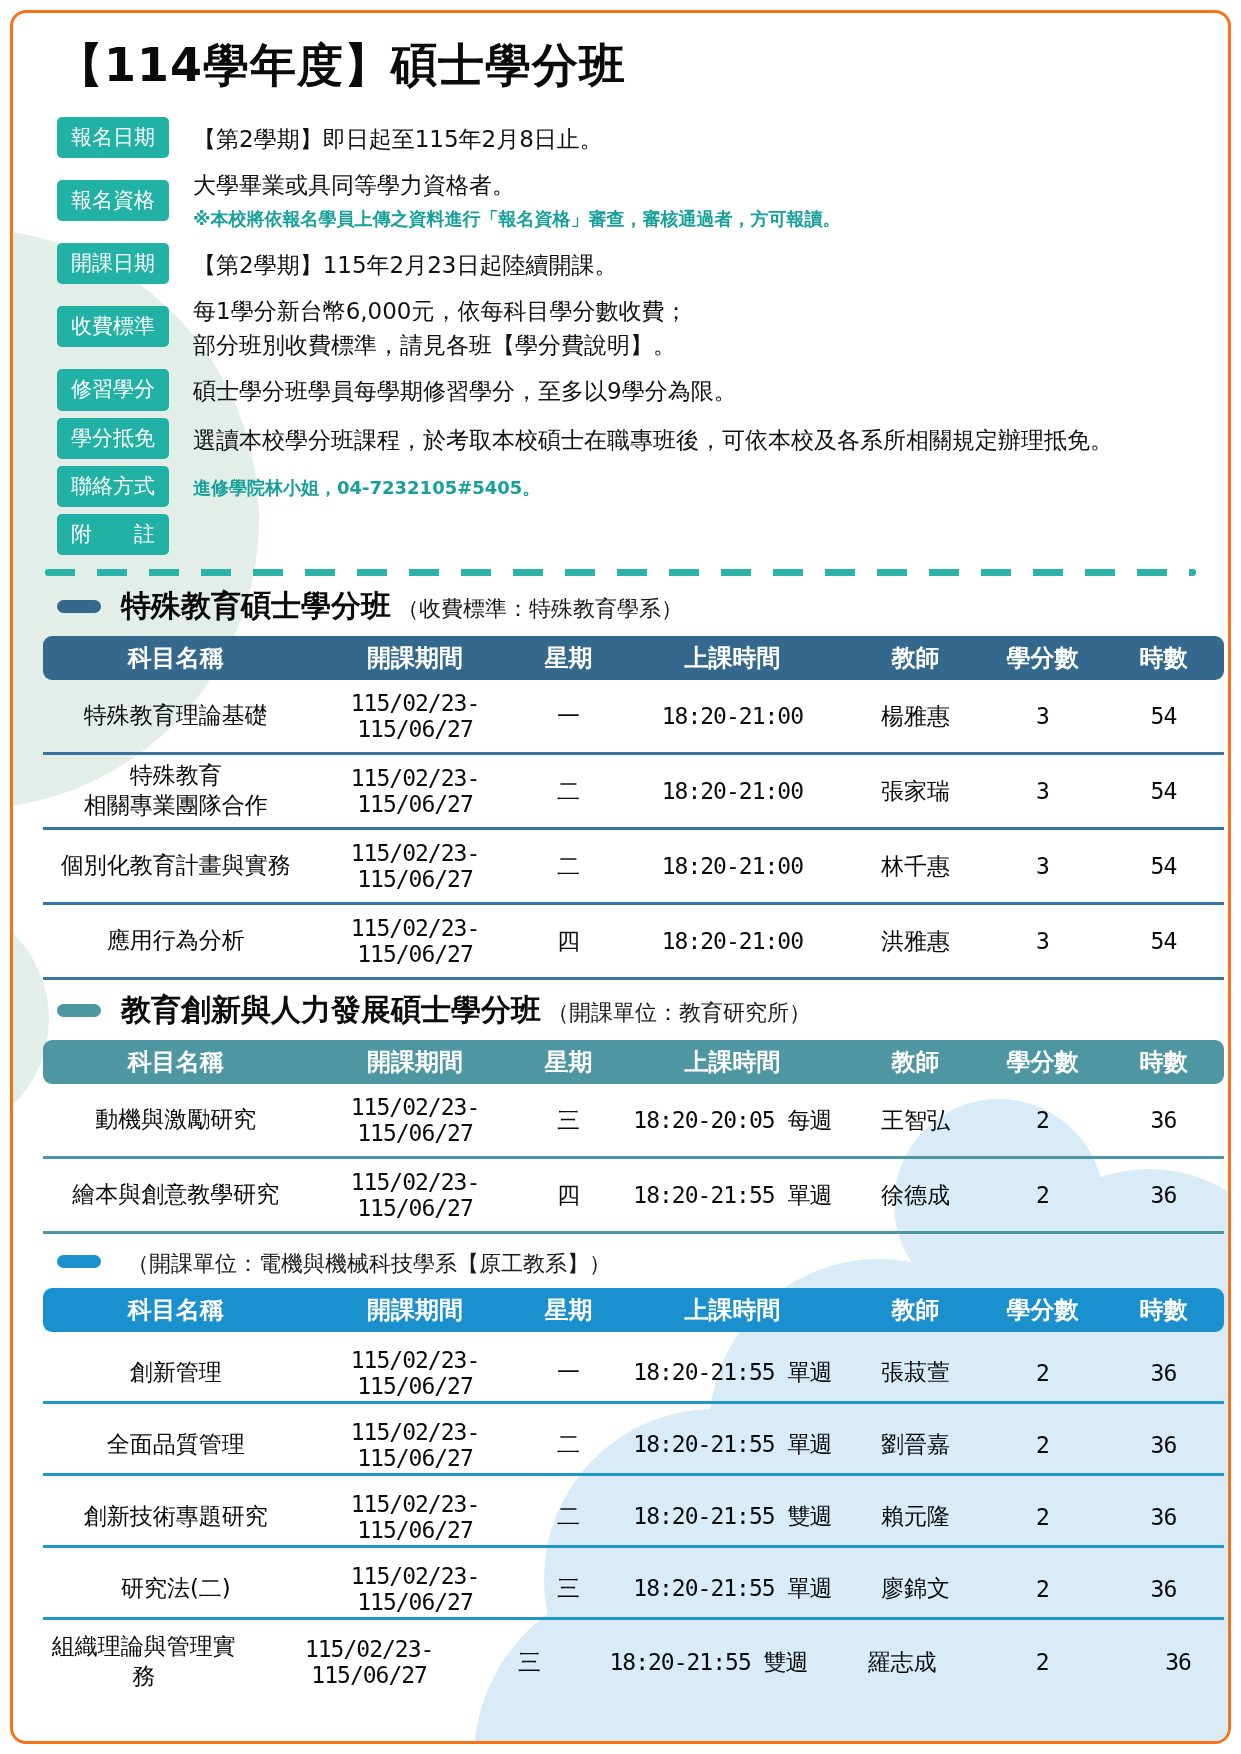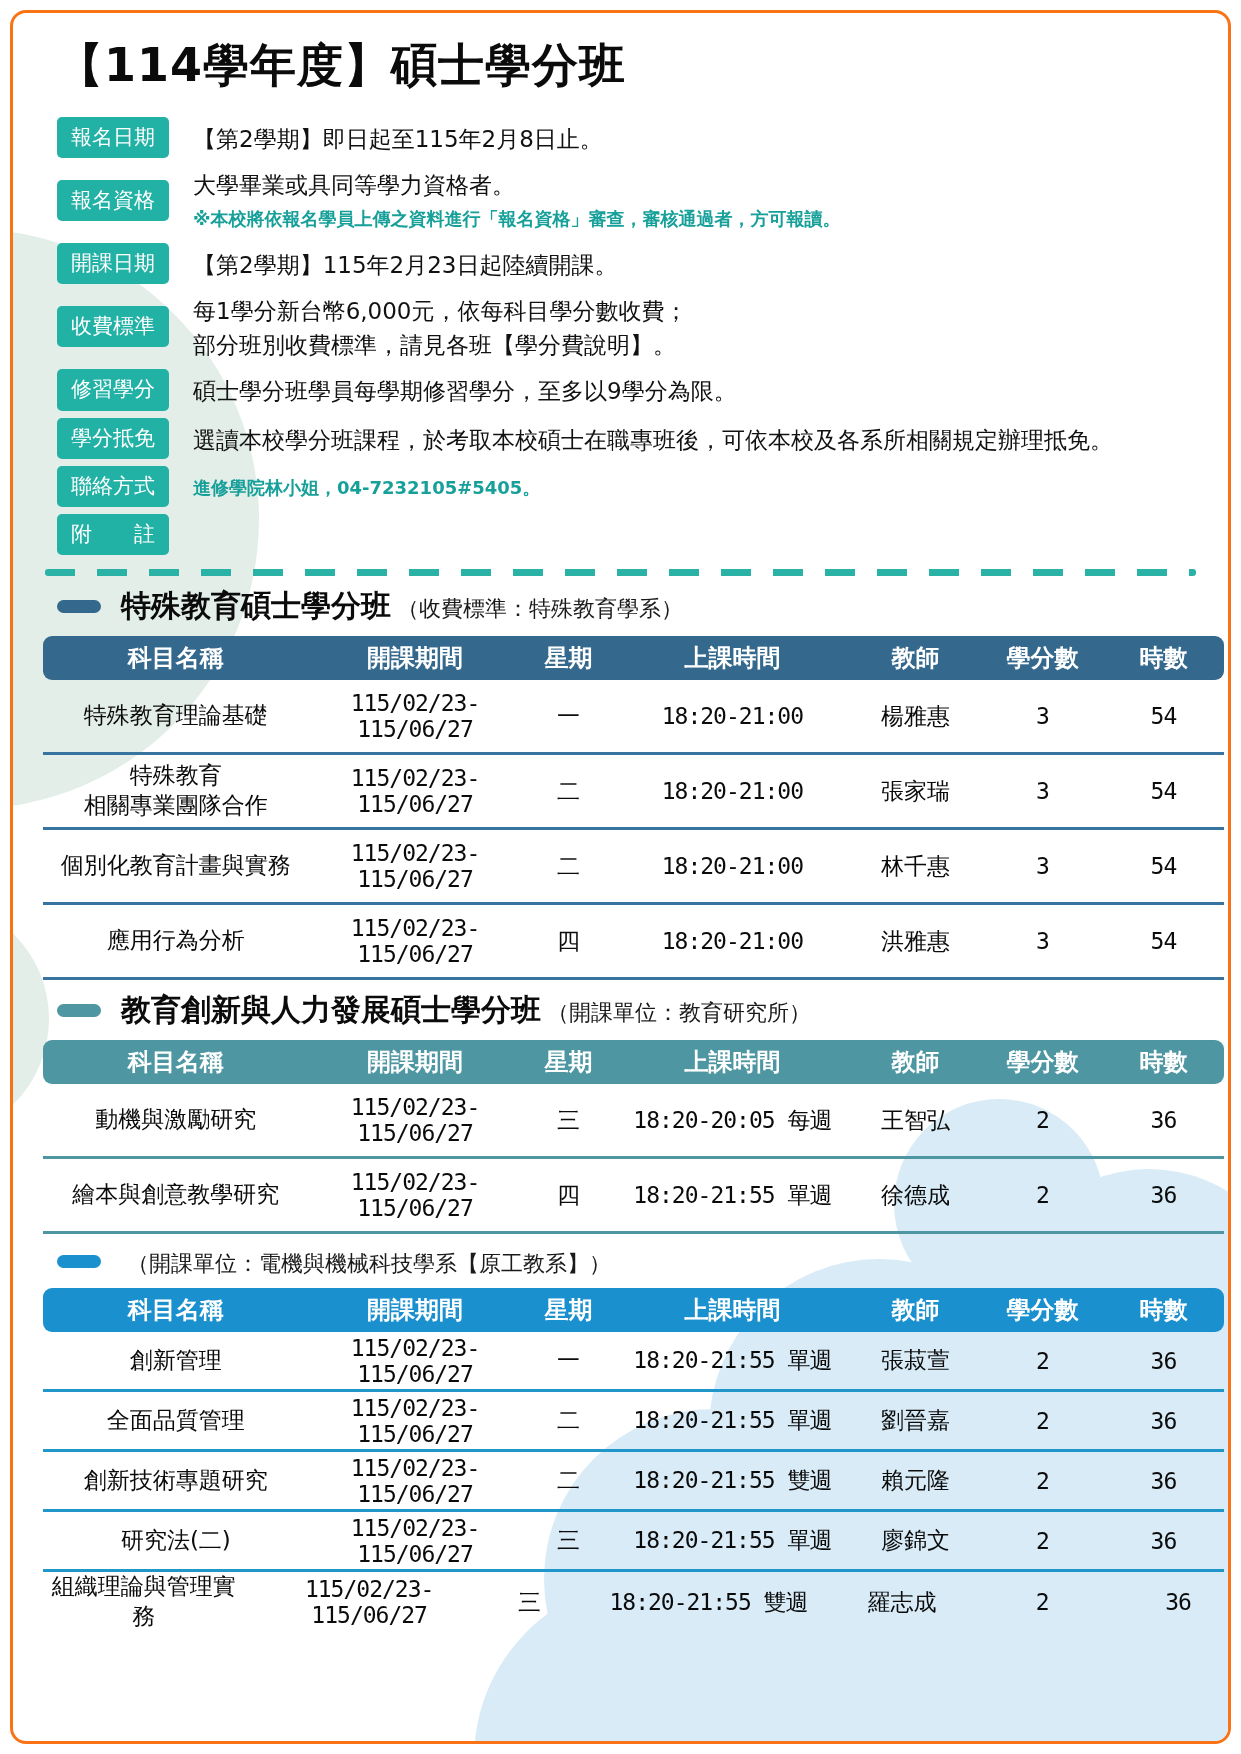--- a/index.html
+++ b/index.html
@@ -52,7 +52,7 @@
     display:flex;align-items:center;min-height:72px;
     border-bottom:3px solid #37749F;font-size:23px;color:#0b0b0b;
   }
-  .tr.compact{min-height:57px;}
+  .tr.compact{min-height:57px;margin-top:12px;}
   .th,.td{text-align:center;}
   .c-subject{width:22.5%;white-space:pre-line;line-height:1.3;}
   .c-period{width:18%;}

